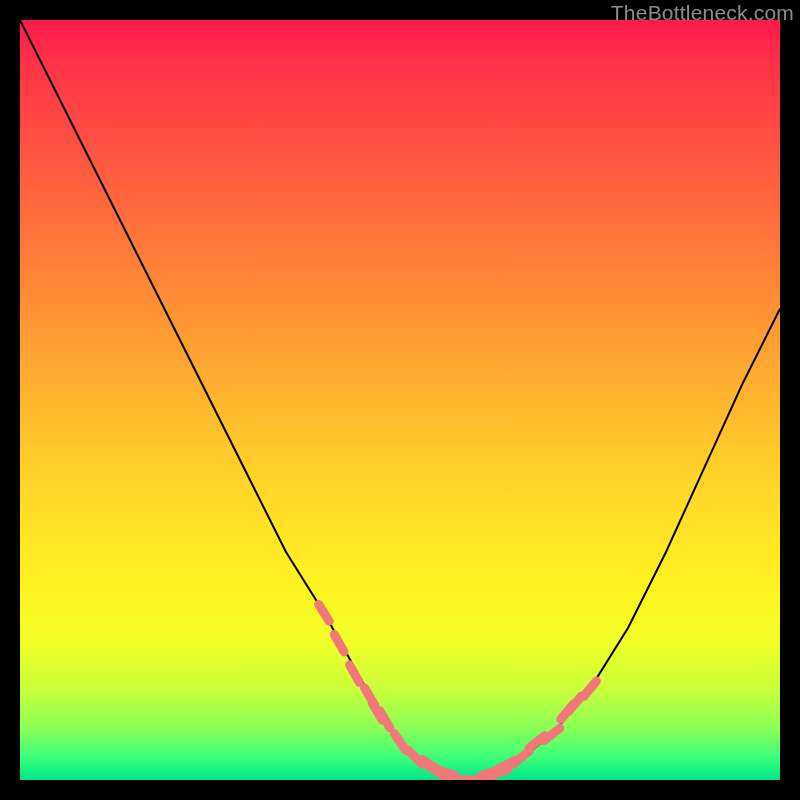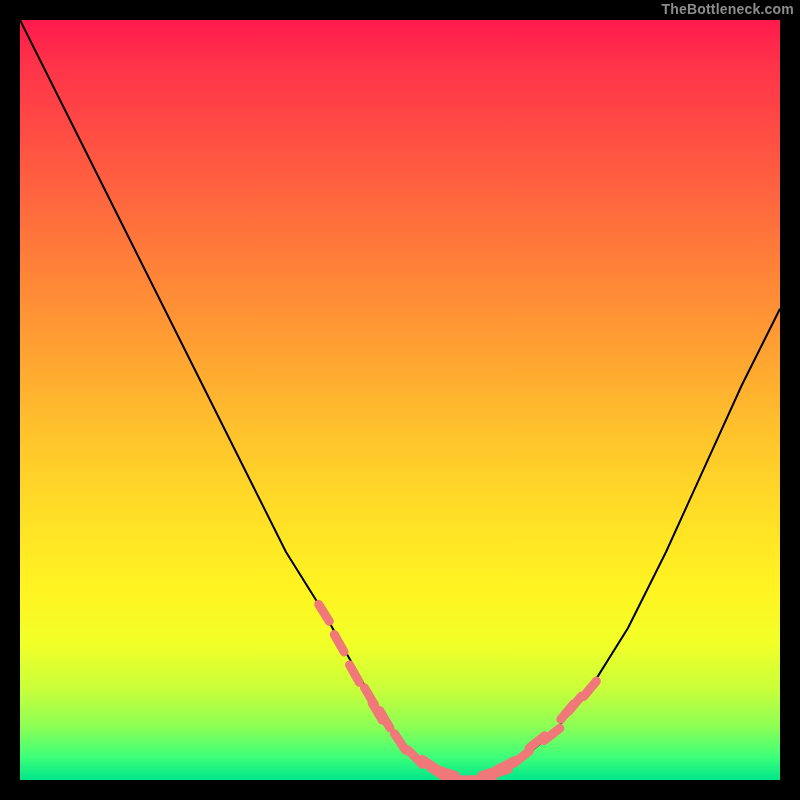--- a/index.html
+++ b/index.html
@@ -52,8 +52,8 @@
     top: 1px;
     right: 6px;
     color: #8c8c8c;
-    font-size: 14px;
-    font-weight: 700;
+    font-size: 21px;
+    font-weight: 400;
     letter-spacing: 0.2px;
     user-select: none;
     text-align: center;

